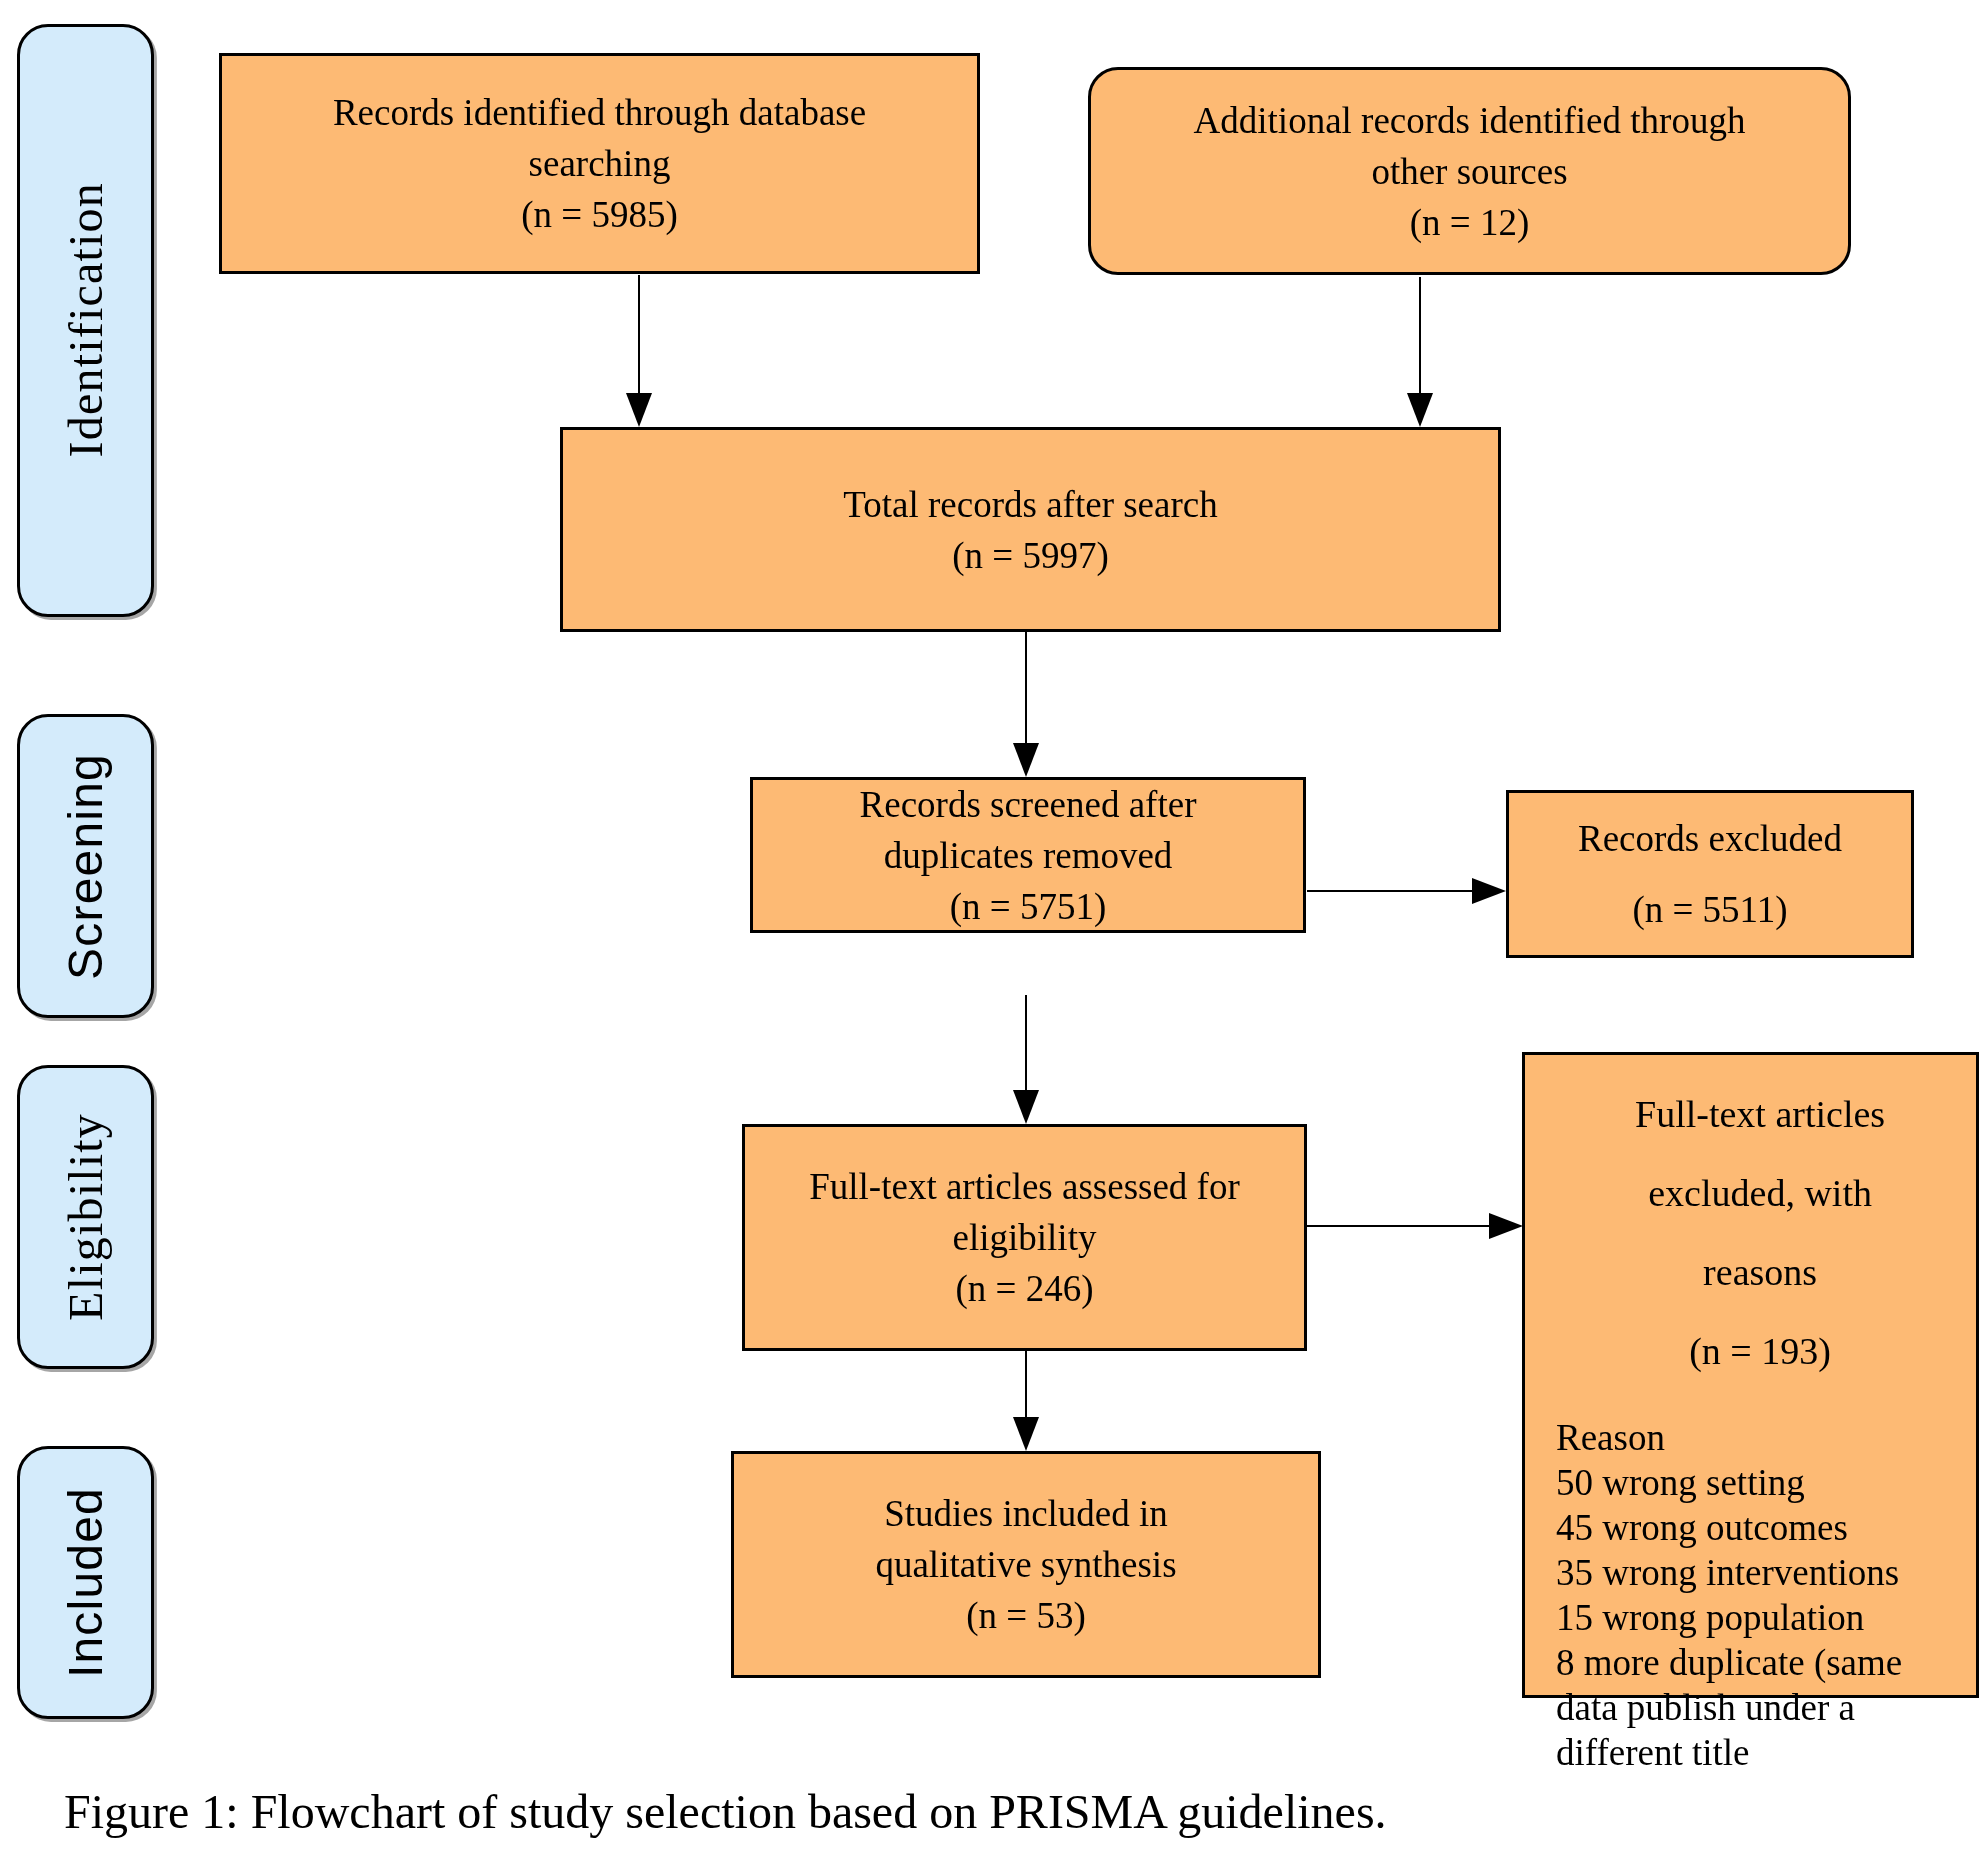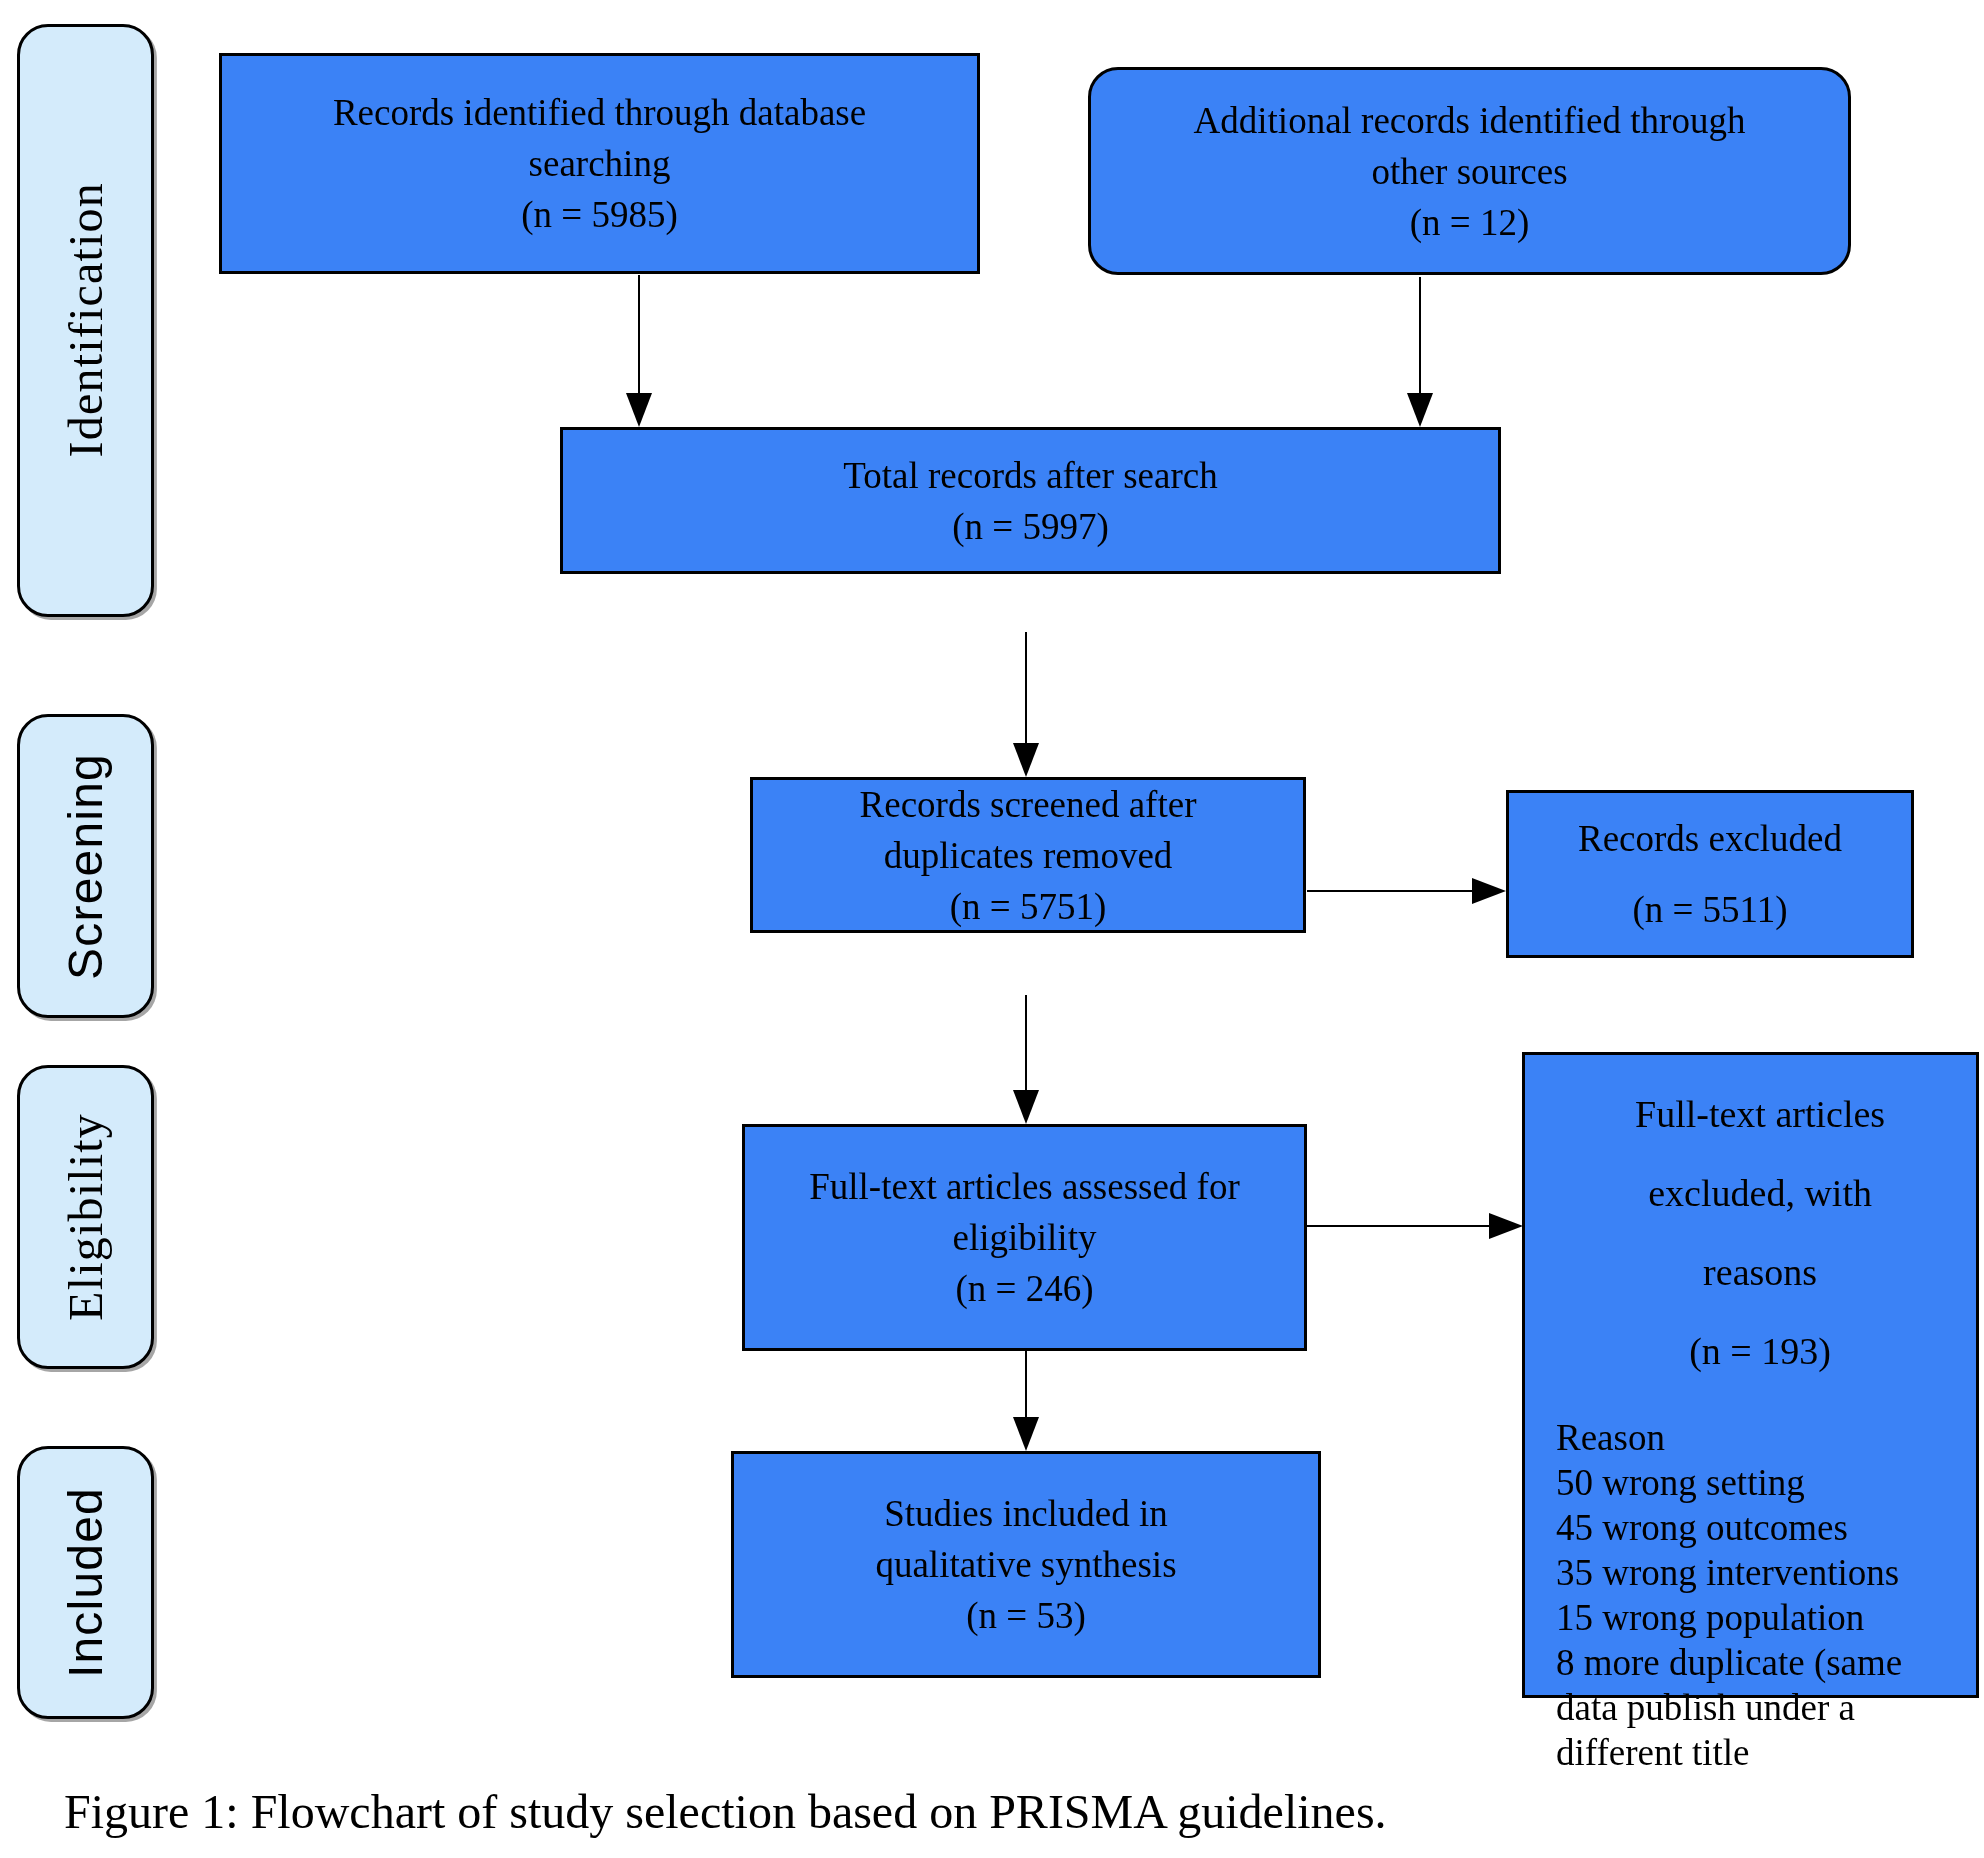--- a/index.html
+++ b/index.html
@@ -37,7 +37,7 @@
   
   .fbox{
     position:absolute;
-    background:#3b82f6;
+    background:#fdba74;
     border:3.5px solid var(--line);
     box-sizing:border-box;
     display:flex;flex-direction:column;

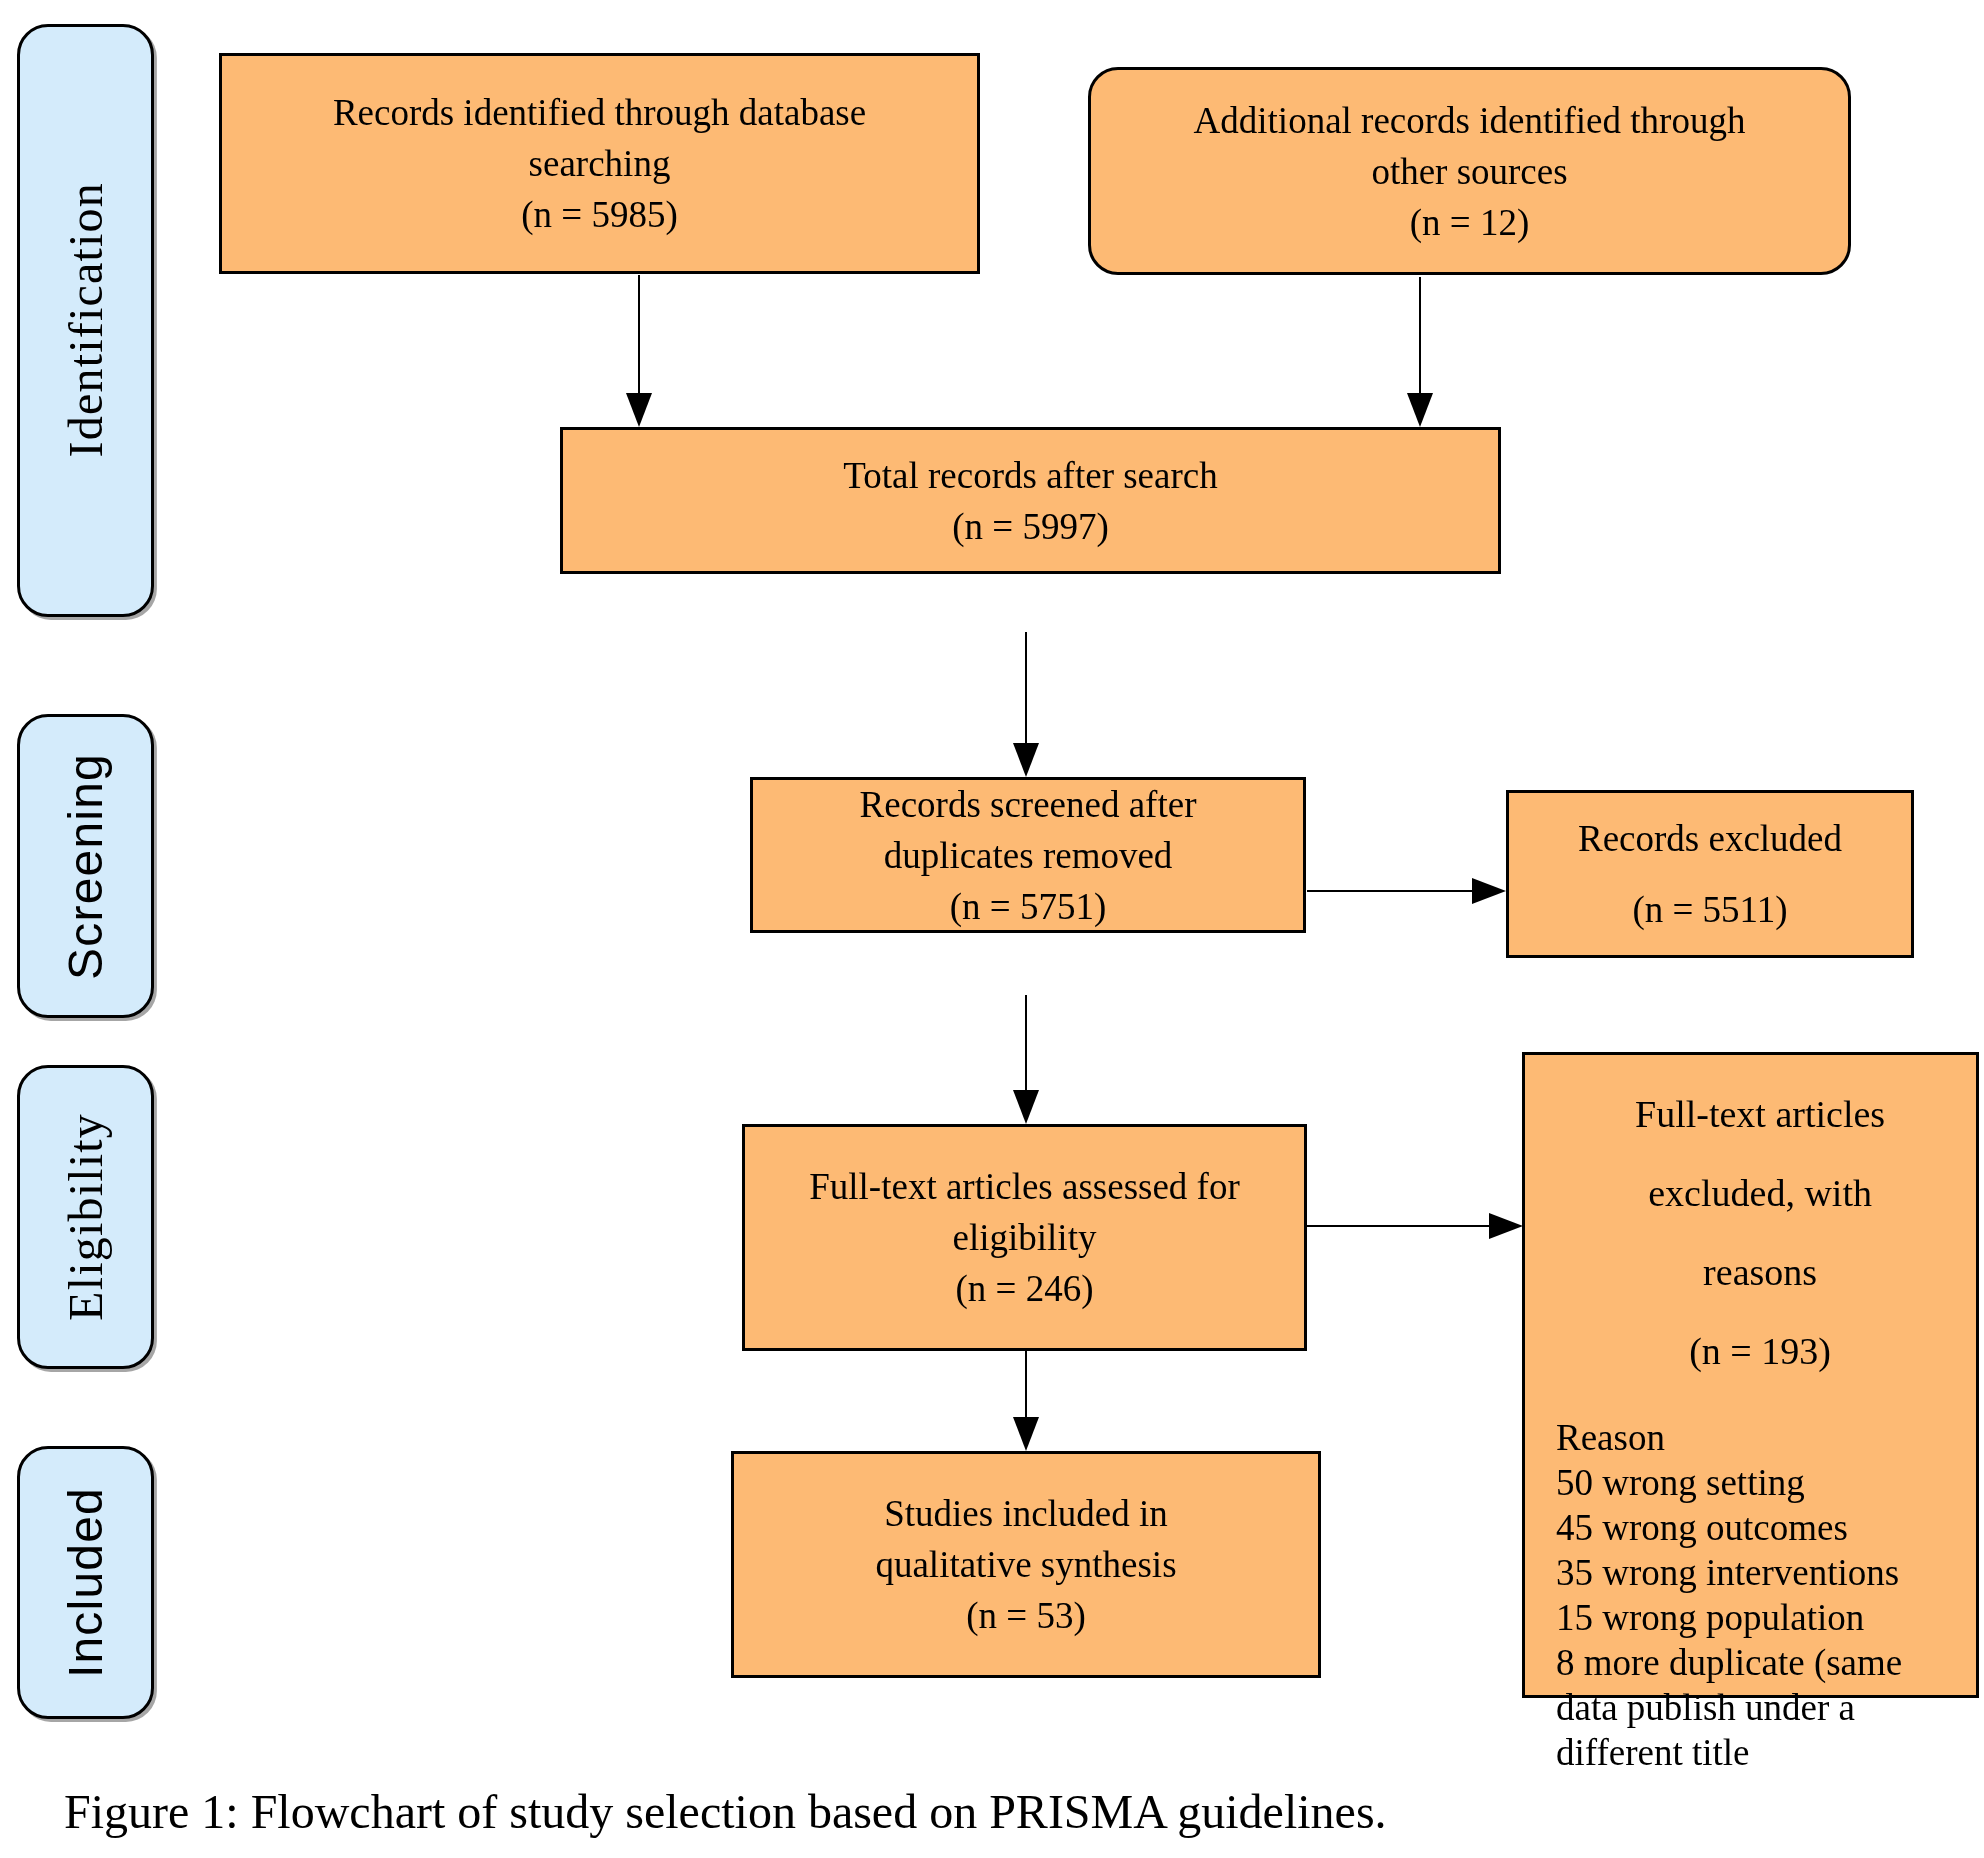--- a/index.html
+++ b/index.html
@@ -120,7 +120,7 @@
     <div class="bl">(n = 12)</div>
   </div>
 
-  <div class="fbox" style="left:560px;top:427px;width:941px;height:147px;">
+  <div class="fbox" style="left:560px;top:427px;width:941px;height:205px;">
     <div class="bl">Total records after search</div>
     <div class="bl">(n = 5997)</div>
   </div>

